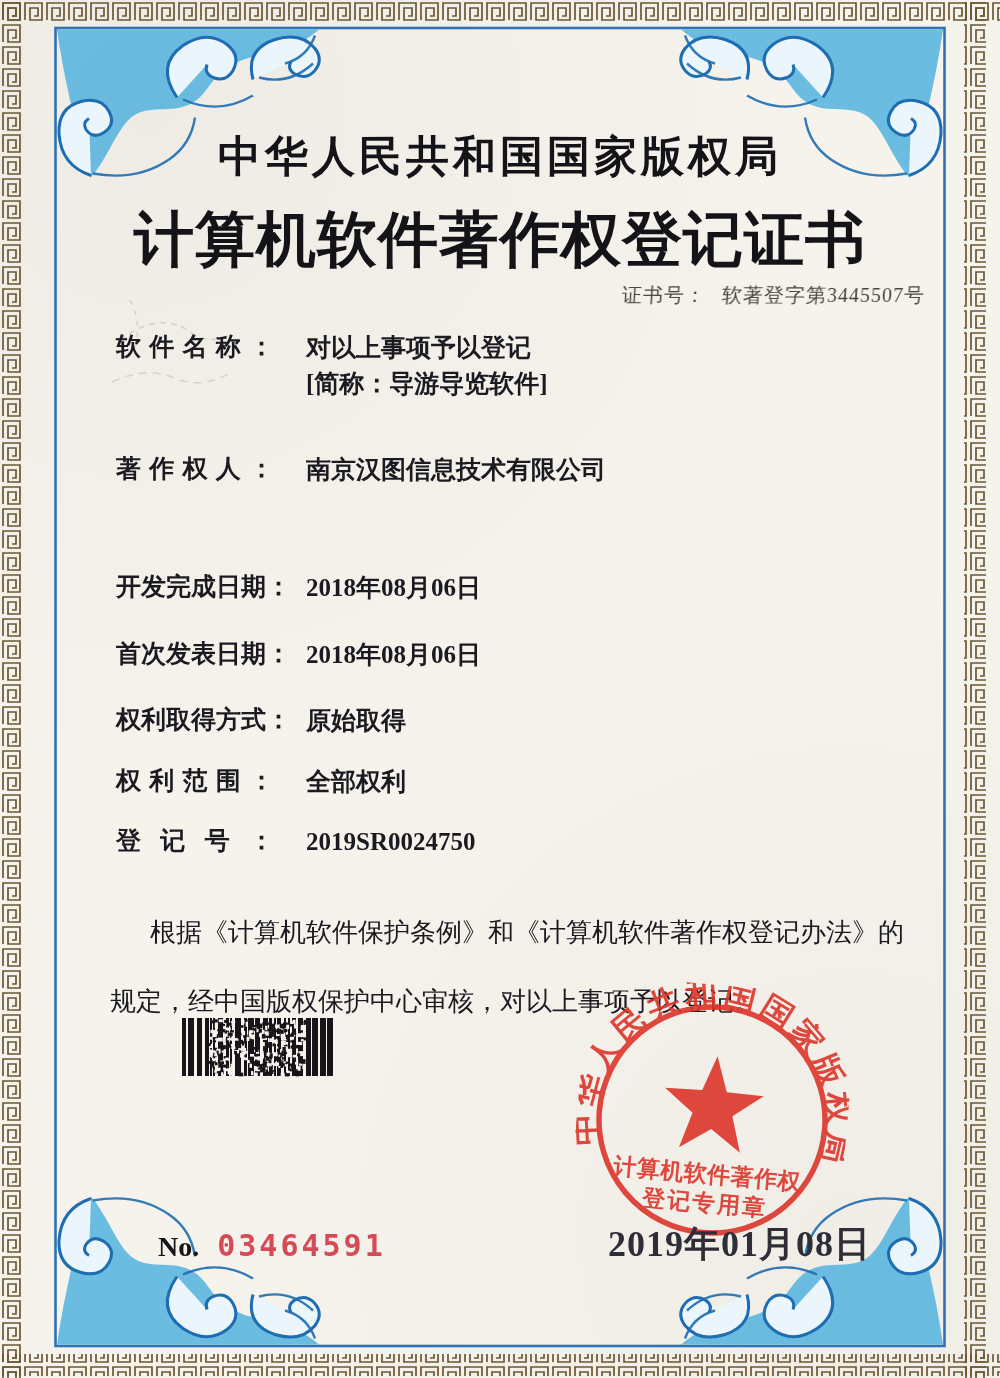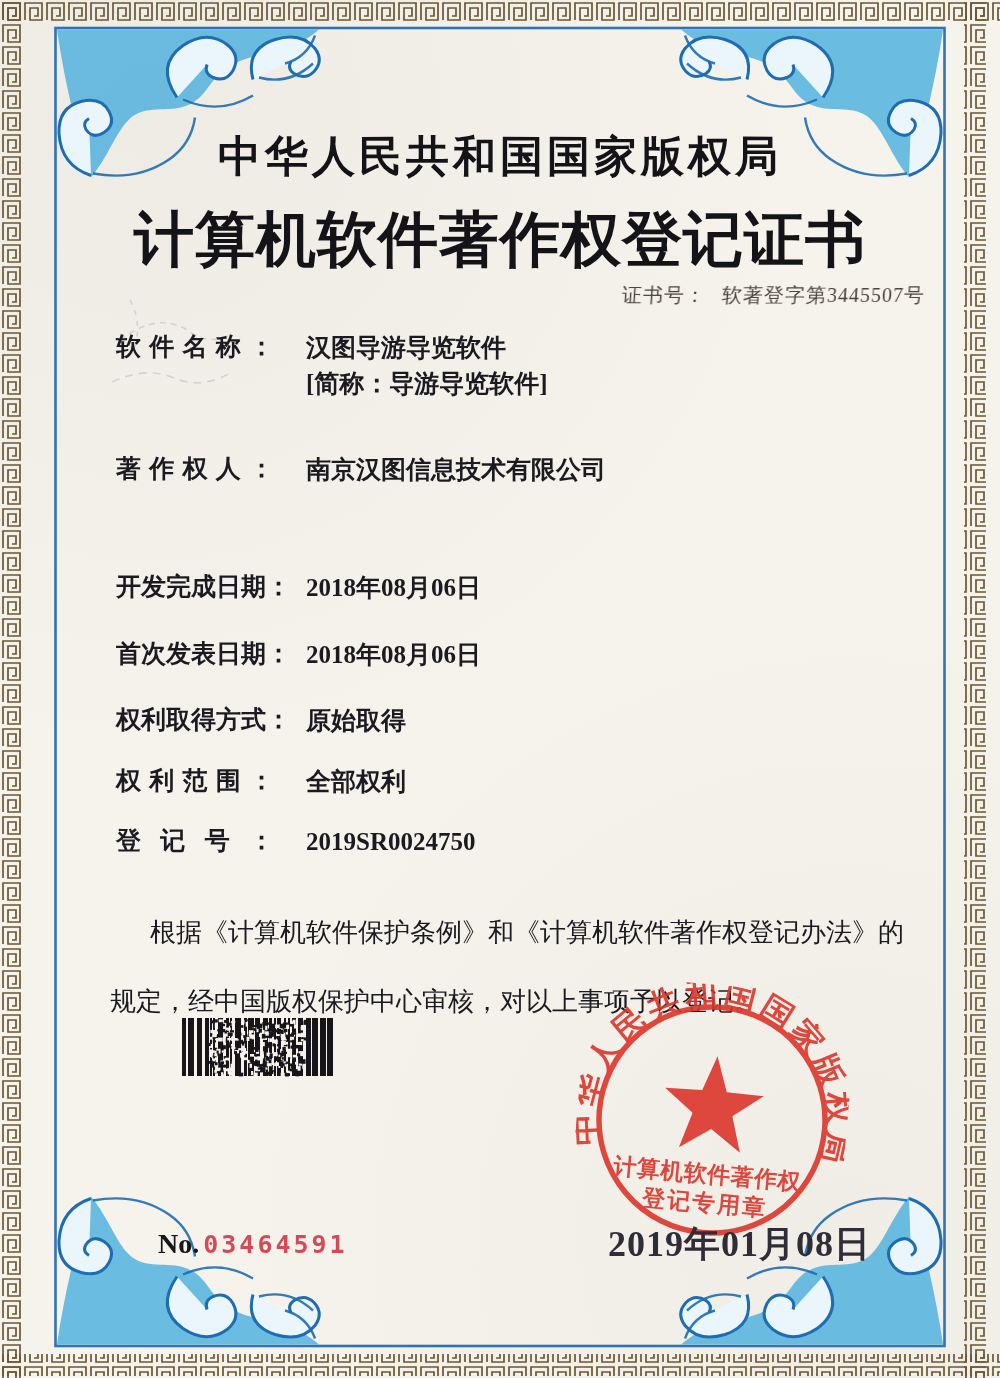--- a/index.html
+++ b/index.html
@@ -107,7 +107,7 @@
 <div class="field-row" style="top:330px">
   <span class="flabel">软件名称：</span>
   <div class="fvalue">
-    <div>汉图导游导览软件</div>
+    <div>对以上事项予以登记</div>
     <div>[简称：导游导览软件]</div>
   </div>
 </div>

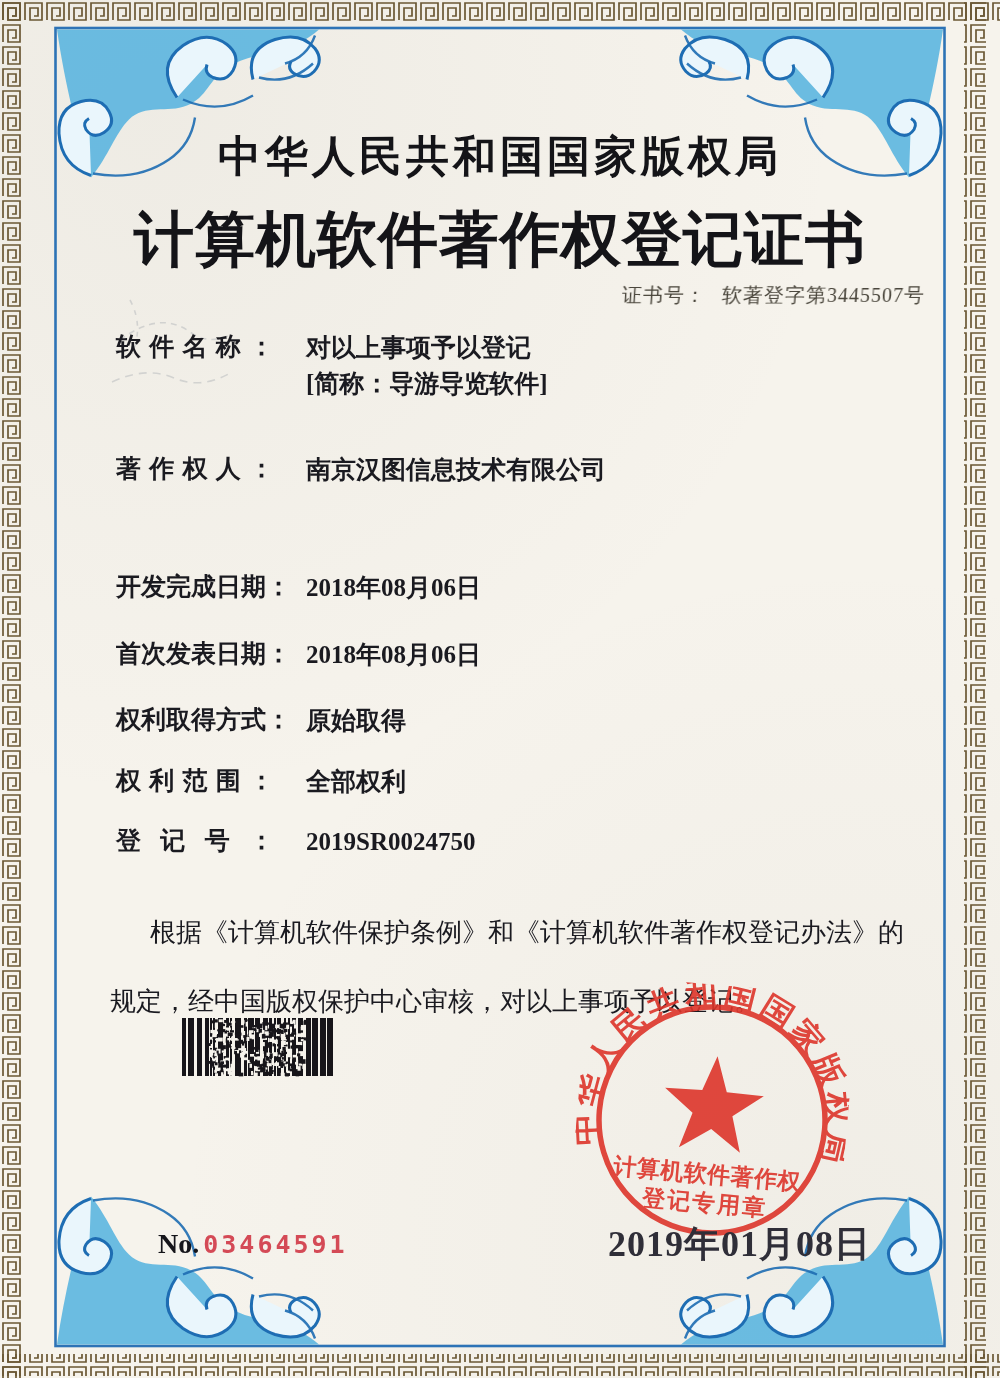--- a/index.html
+++ b/index.html
@@ -45,7 +45,7 @@
   .serial .no-lbl{font-size:28px;font-weight:700;color:#15151a;}
   .serial .no-num{
     font-family:"DejaVu Sans Mono","Liberation Mono",monospace;
-    font-size:25px;font-weight:600;color:#d23c4a;letter-spacing:3px;
+    font-size:30px;font-weight:600;color:#d23c4a;letter-spacing:3px;margin-left:14px;
     opacity:.92;
   }
   .seal-svg{position:absolute;left:577px;top:985px;transform:rotate(5deg);opacity:.9;}

